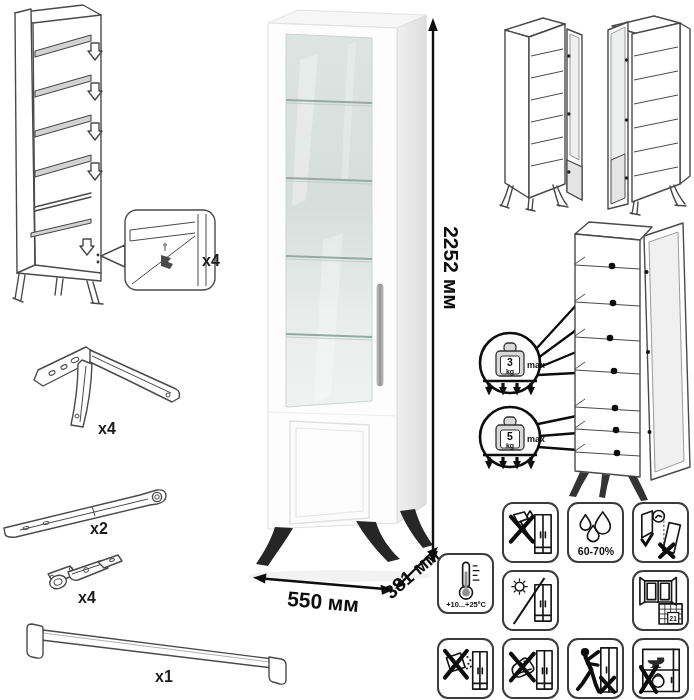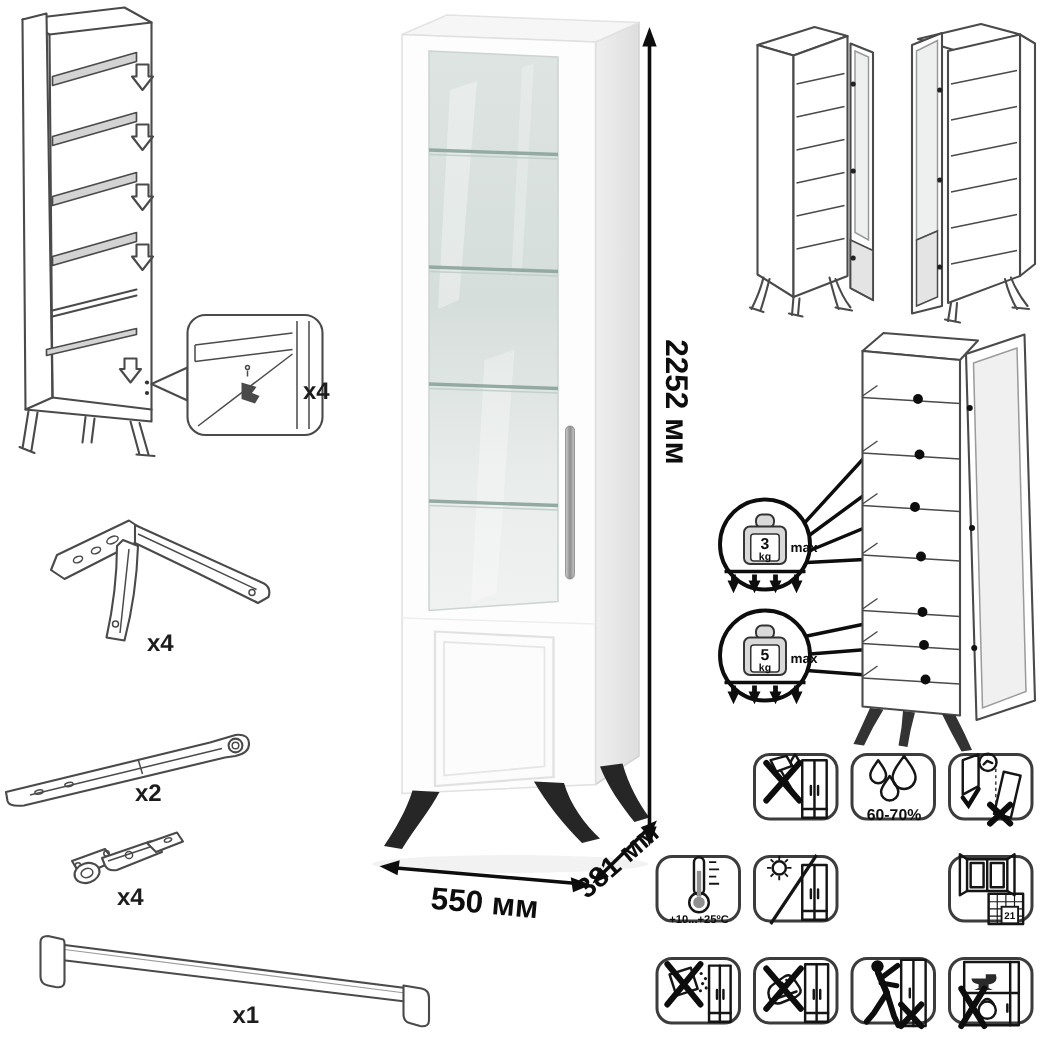--- a/index.html
+++ b/index.html
@@ -19,7 +19,7 @@
   .fan{stroke:#0d0d0d;stroke-width:2.3;fill:none;}
   .i{fill:none;stroke:#151515;stroke-width:1.7;stroke-linejoin:round;stroke-linecap:round;}
   .x{stroke:#0d0d0d;stroke-width:4.2;stroke-linecap:round;fill:none;}
-  .cell{position:absolute;width:57px;height:45px;background:#fff;border:2.4px solid #3c3c3c;
+  .cell{position:absolute;width:57px;height:61px;background:#fff;border:2.4px solid #3c3c3c;
         border-radius:11px;box-sizing:border-box;display:flex;align-items:center;justify-content:center;}
   .it{font-weight:bold;fill:#0d0d0d;font-family:"Liberation Sans",sans-serif;}
 </style>

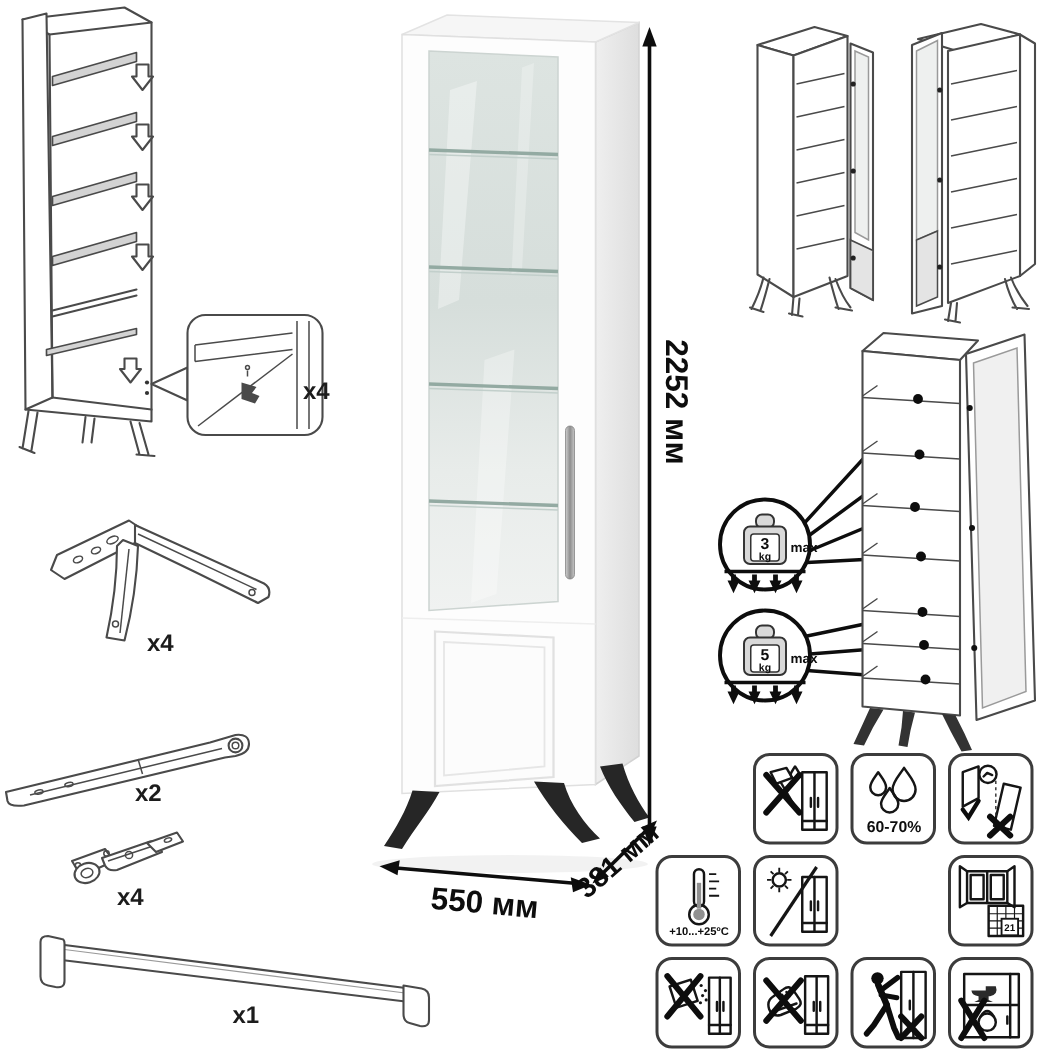--- a/index.html
+++ b/index.html
@@ -341,7 +341,7 @@
     </svg>
   </div>
 
-  <div class="cell" style="left:437px;top:570px">
+  <div class="cell" style="left:437px;top:553px">
     <svg width="46" height="50" viewBox="0 0 48 52">
       <rect class="i" x="20.5" y="3.5" width="7" height="26" rx="3.5"></rect>
       <circle class="i" cx="24" cy="35" r="6.8"></circle>

